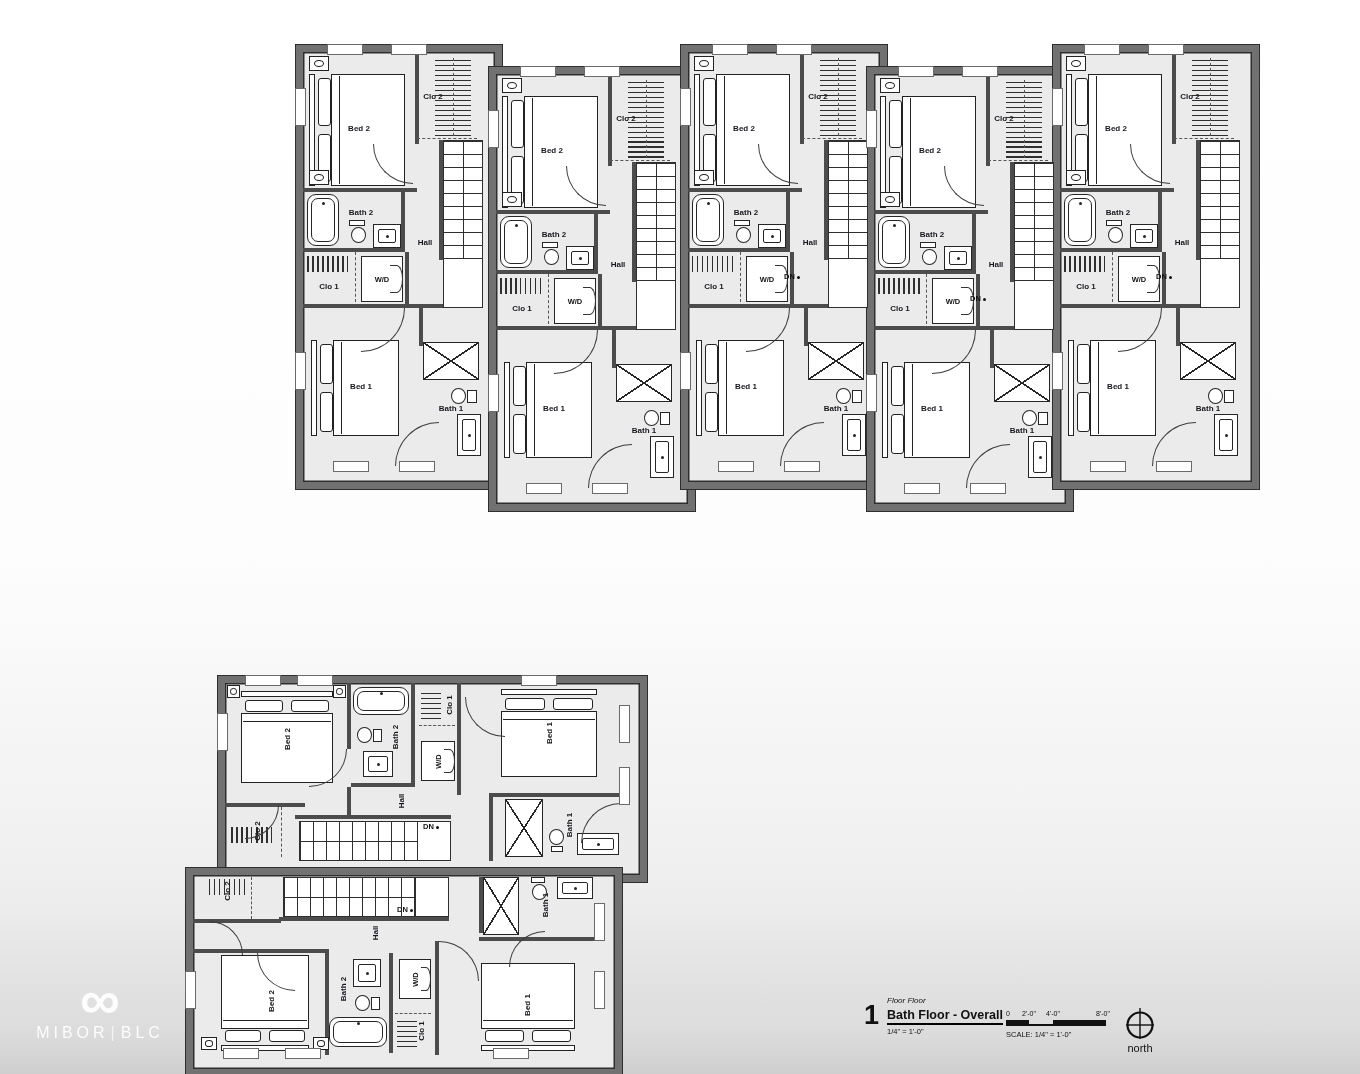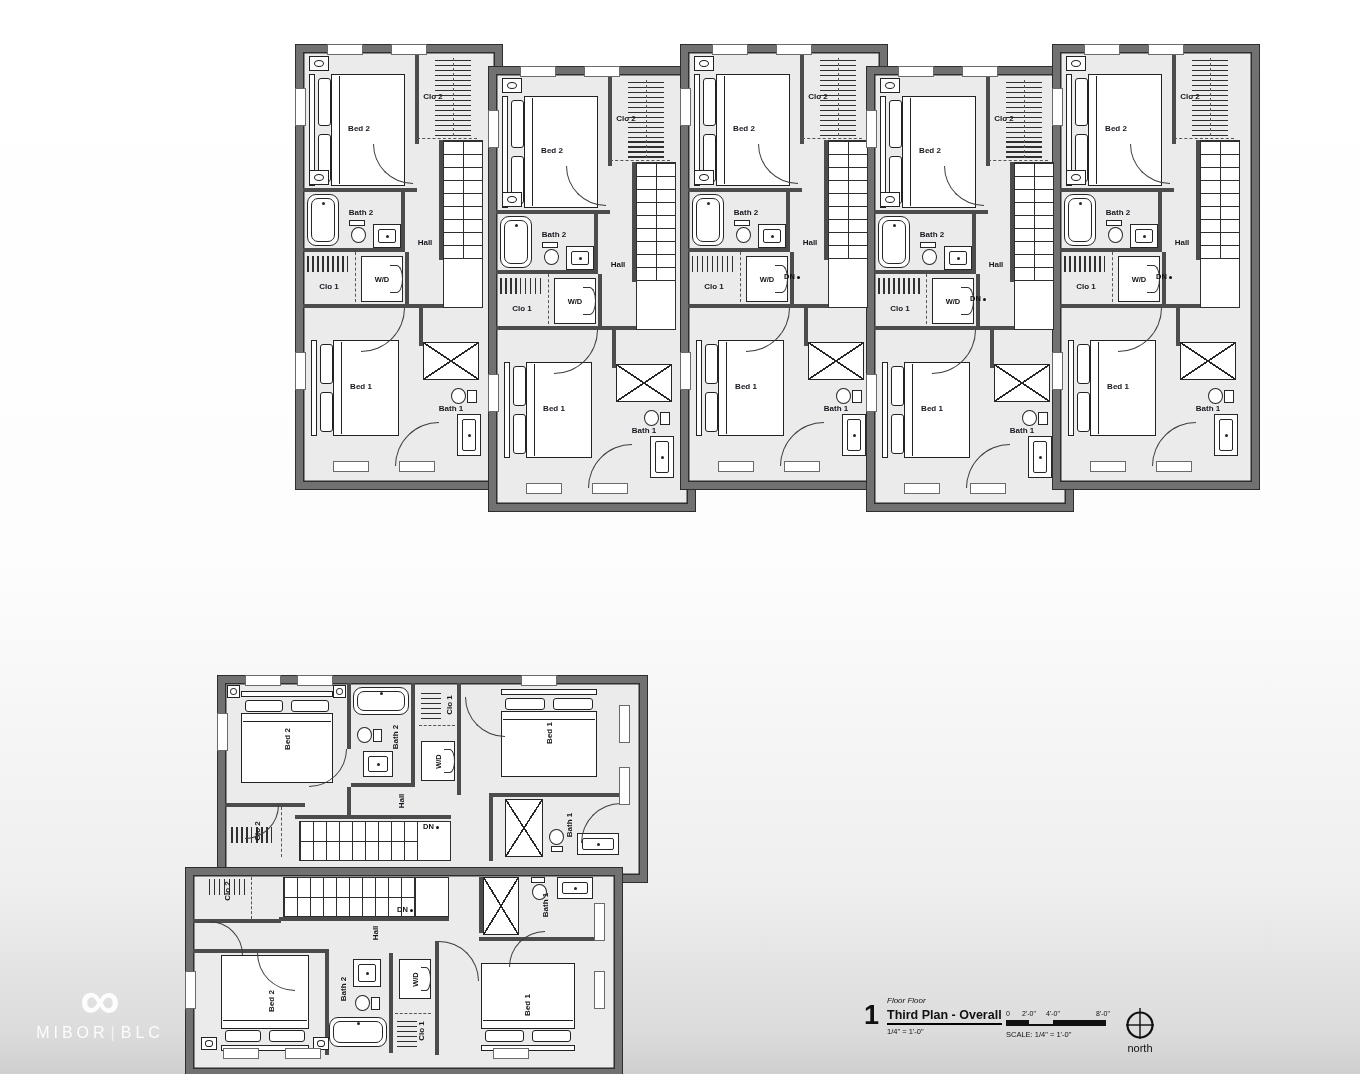--- a/index.html
+++ b/index.html
@@ -551,7 +551,7 @@
   <div class="sheetnum">1</div>
   <div class="tbtext">
     <div class="tbcat">Floor Floor</div>
-    <div><span class="tbtitle">Third Plan - Overall</span></div>
+    <div><span class="tbtitle">Bath Floor - Overall</span></div>
     <div class="tbscale">1/4" = 1'-0"</div>
   </div>
 

